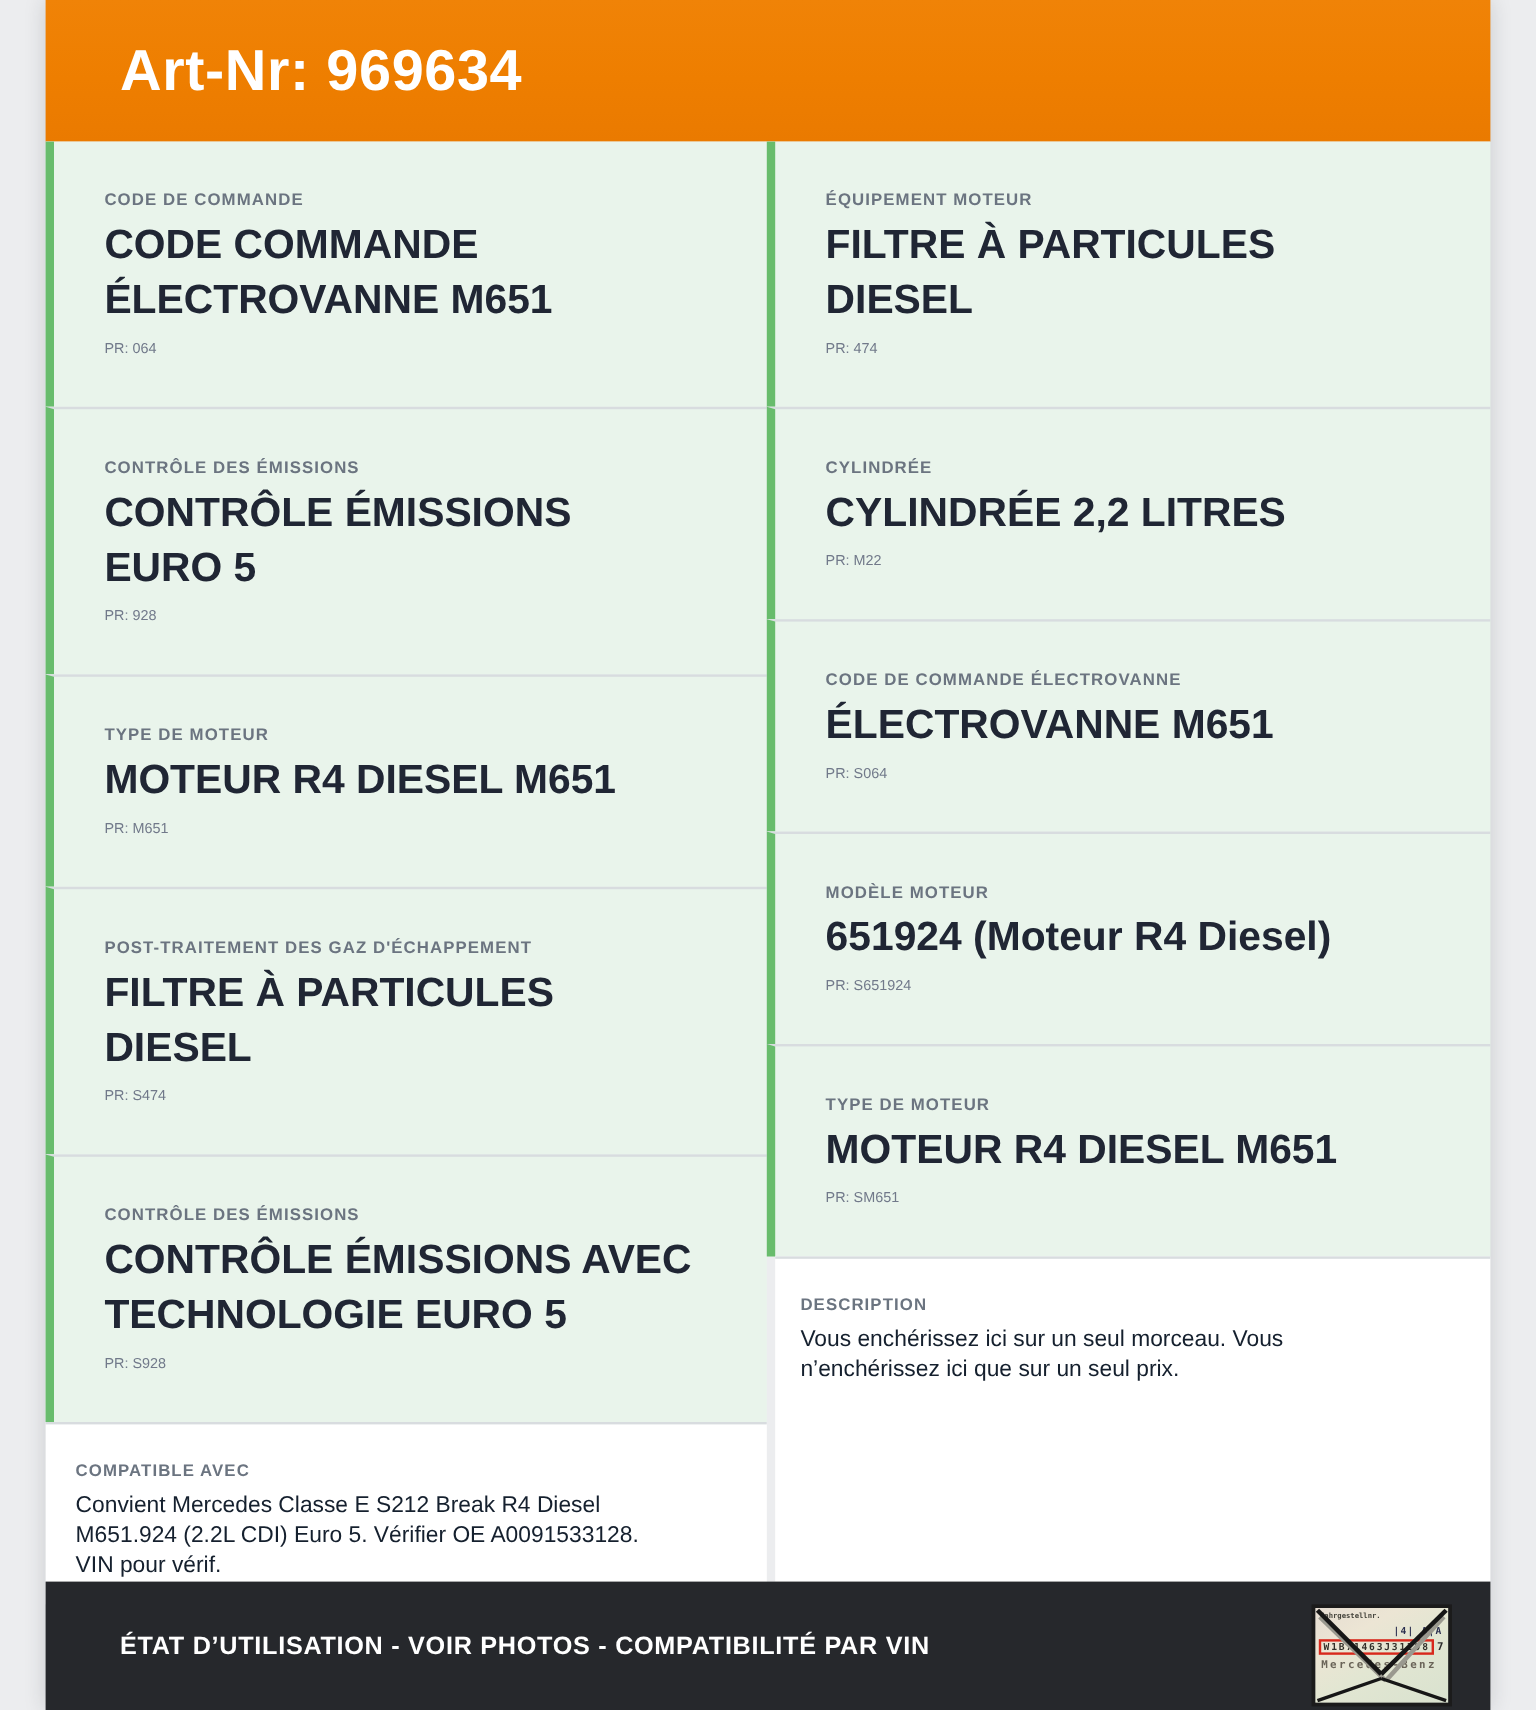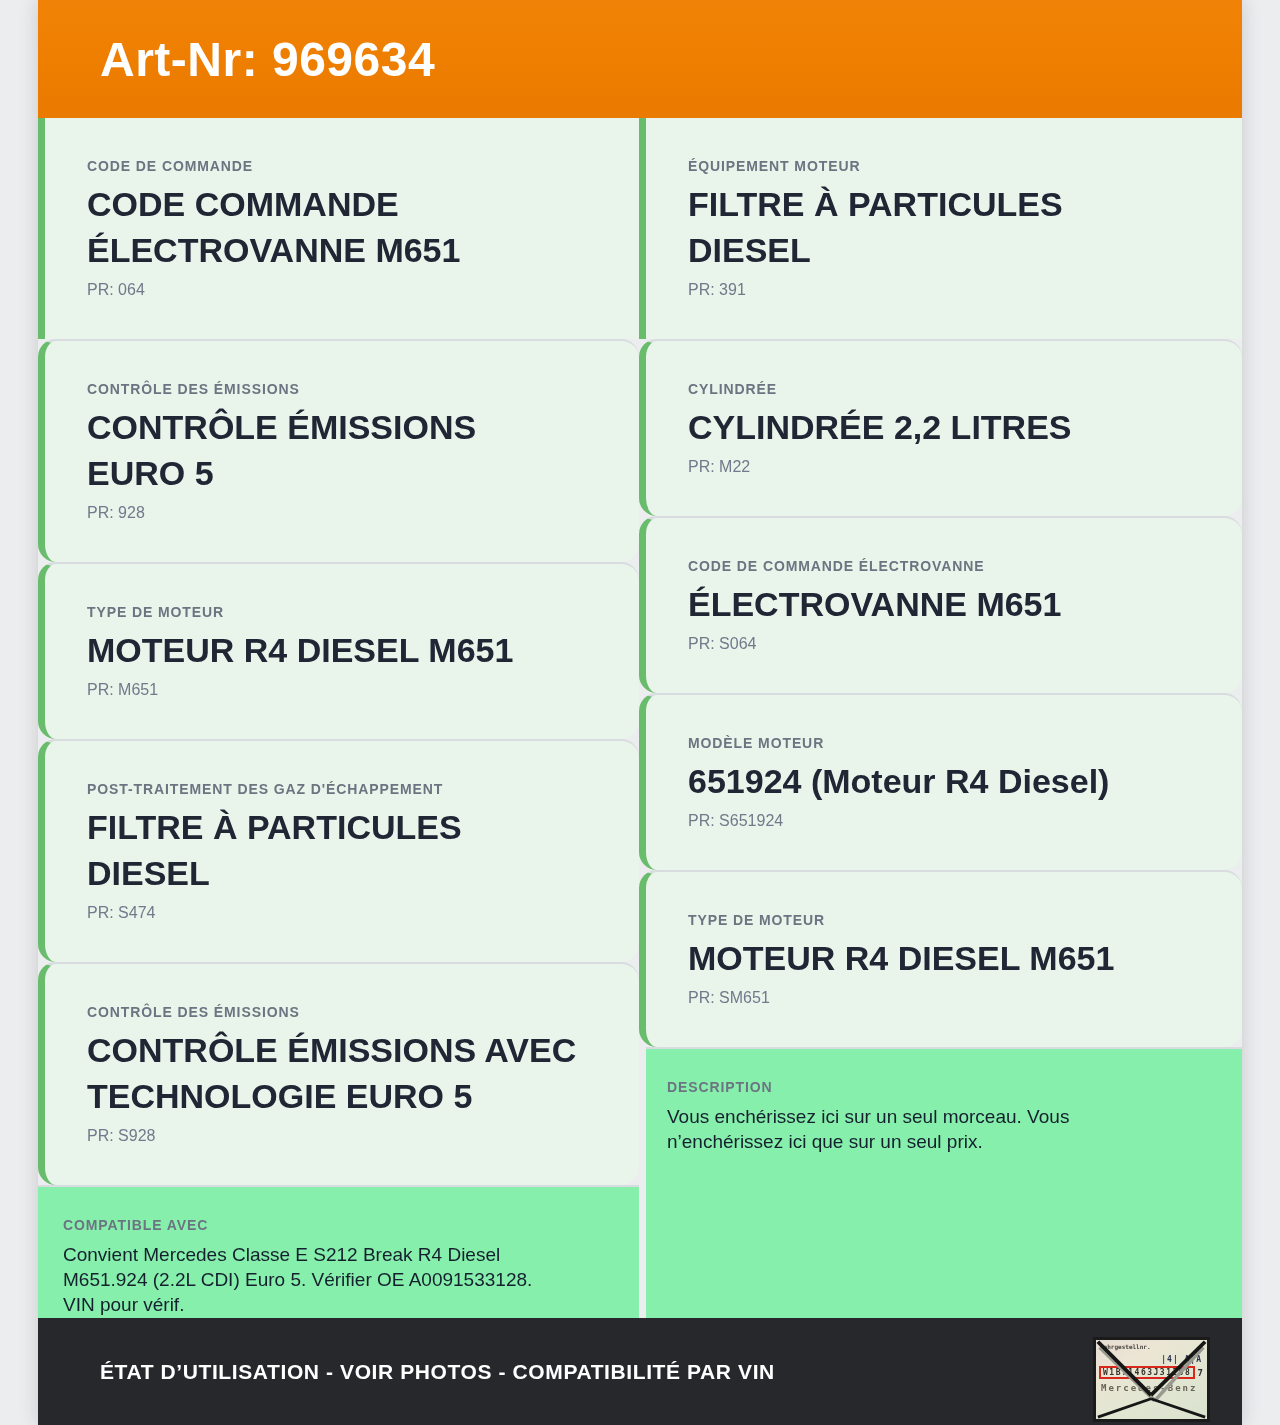--- a/index.html
+++ b/index.html
@@ -46,7 +46,7 @@
     line-height:46px; margin-bottom:8px; max-width:491px;
   }
   .card-pr {
-    font-size:16px; color:#71798a; line-height:18px;
+    font-size:12px; color:#71798a; line-height:18px;
   }
   .panel {
     background:#86efac; flex:1;

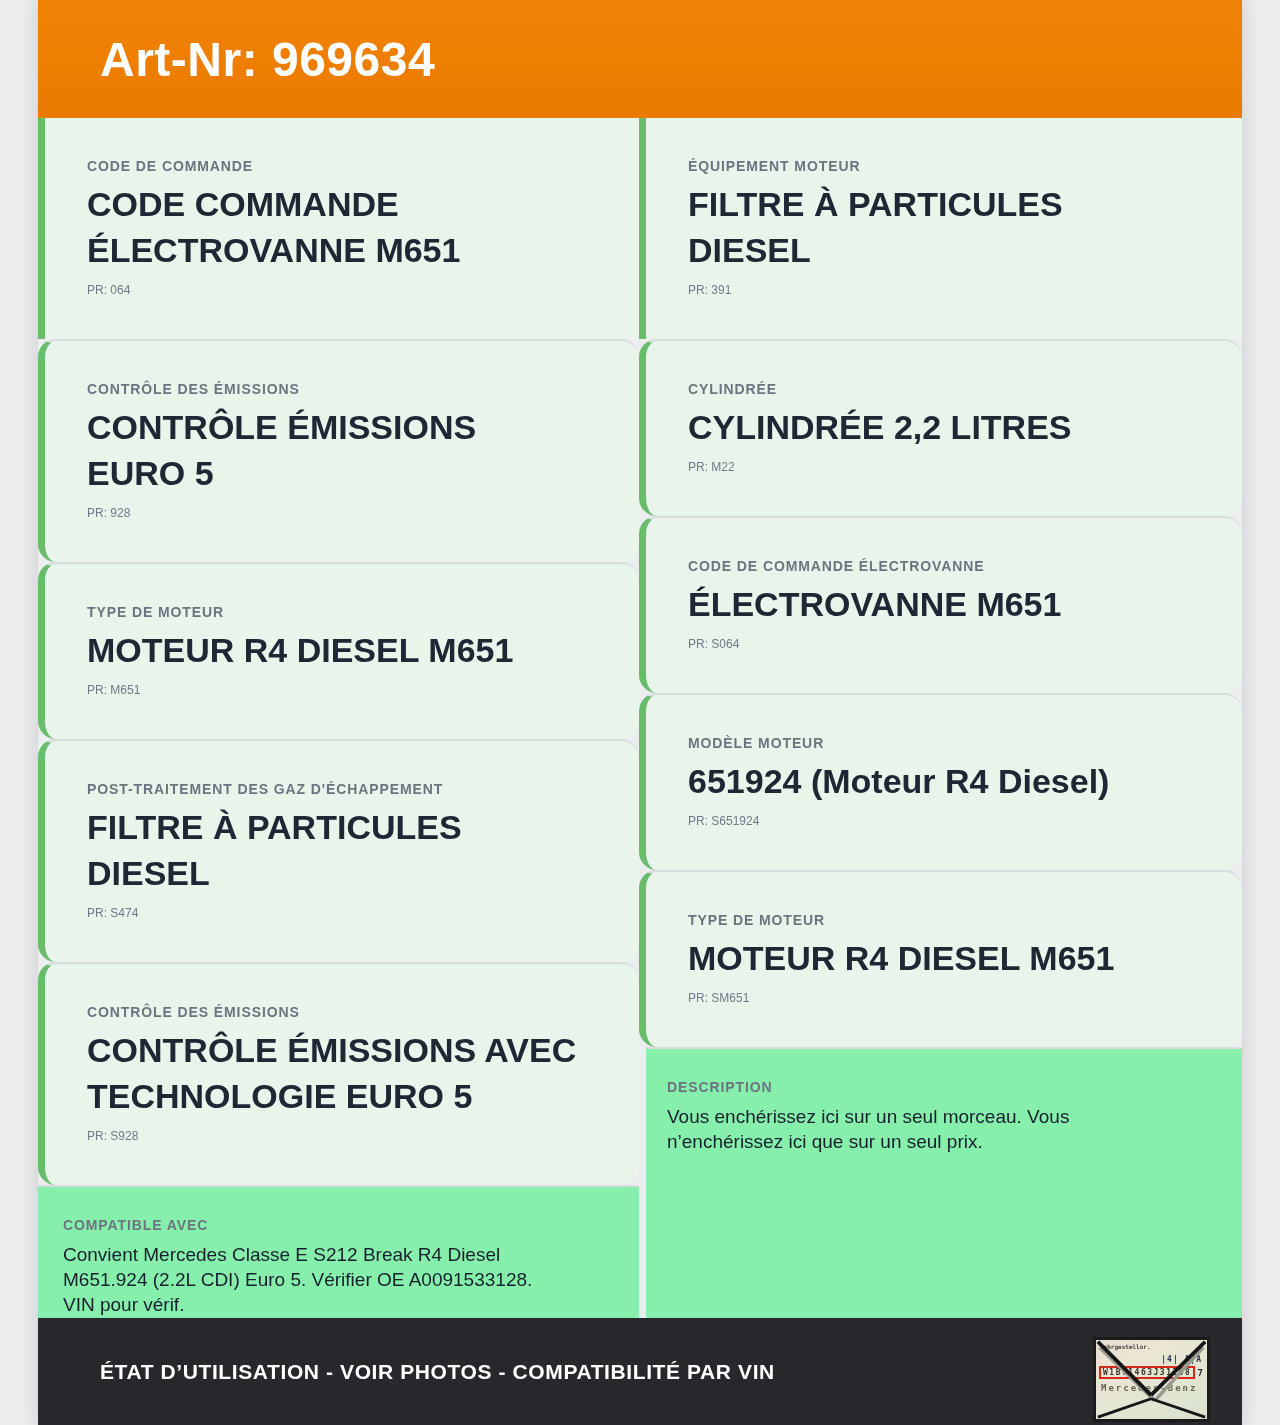--- a/index.html
+++ b/index.html
@@ -140,7 +140,7 @@
       <section class="card">
         <div class="card-label">ÉQUIPEMENT MOTEUR</div>
         <h2 class="card-title">FILTRE À PARTICULES DIESEL</h2>
-        <div class="card-pr">PR: 391</div>
+        <div class="card-pr">PR: 474</div>
       </section>
       <section class="card">
         <div class="card-label">CYLINDRÉE</div>

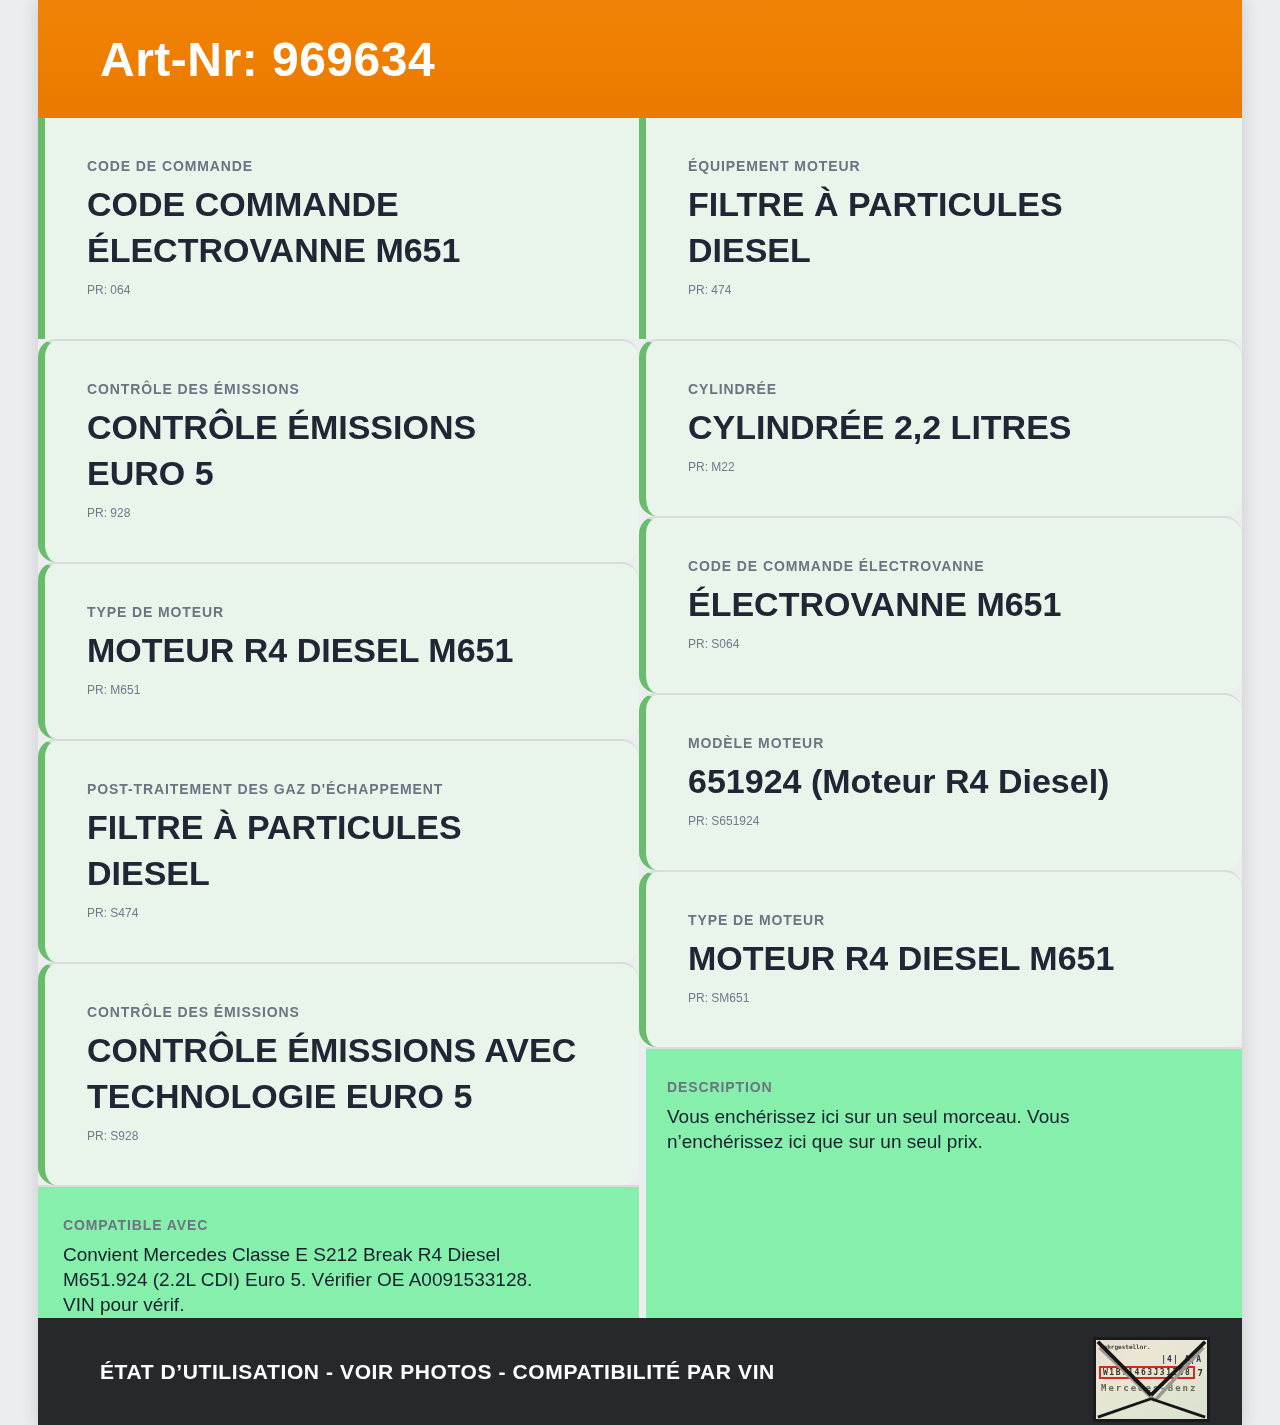--- a/index.html
+++ b/index.html
@@ -36,7 +36,7 @@
     border-left:7px solid #68bc6c;
     padding:40px 40px 40px 42px;
   }
-  .card + .card { border-top:2px solid #d8dcdf;border-radius:18px; }
+  .card + .card { border-top:2px solid #d8dcdf; }
   .card-label, .panel-label {
     font-size:14px; font-weight:700; letter-spacing:.9px;
     color:#6b7480; margin-bottom:7px;

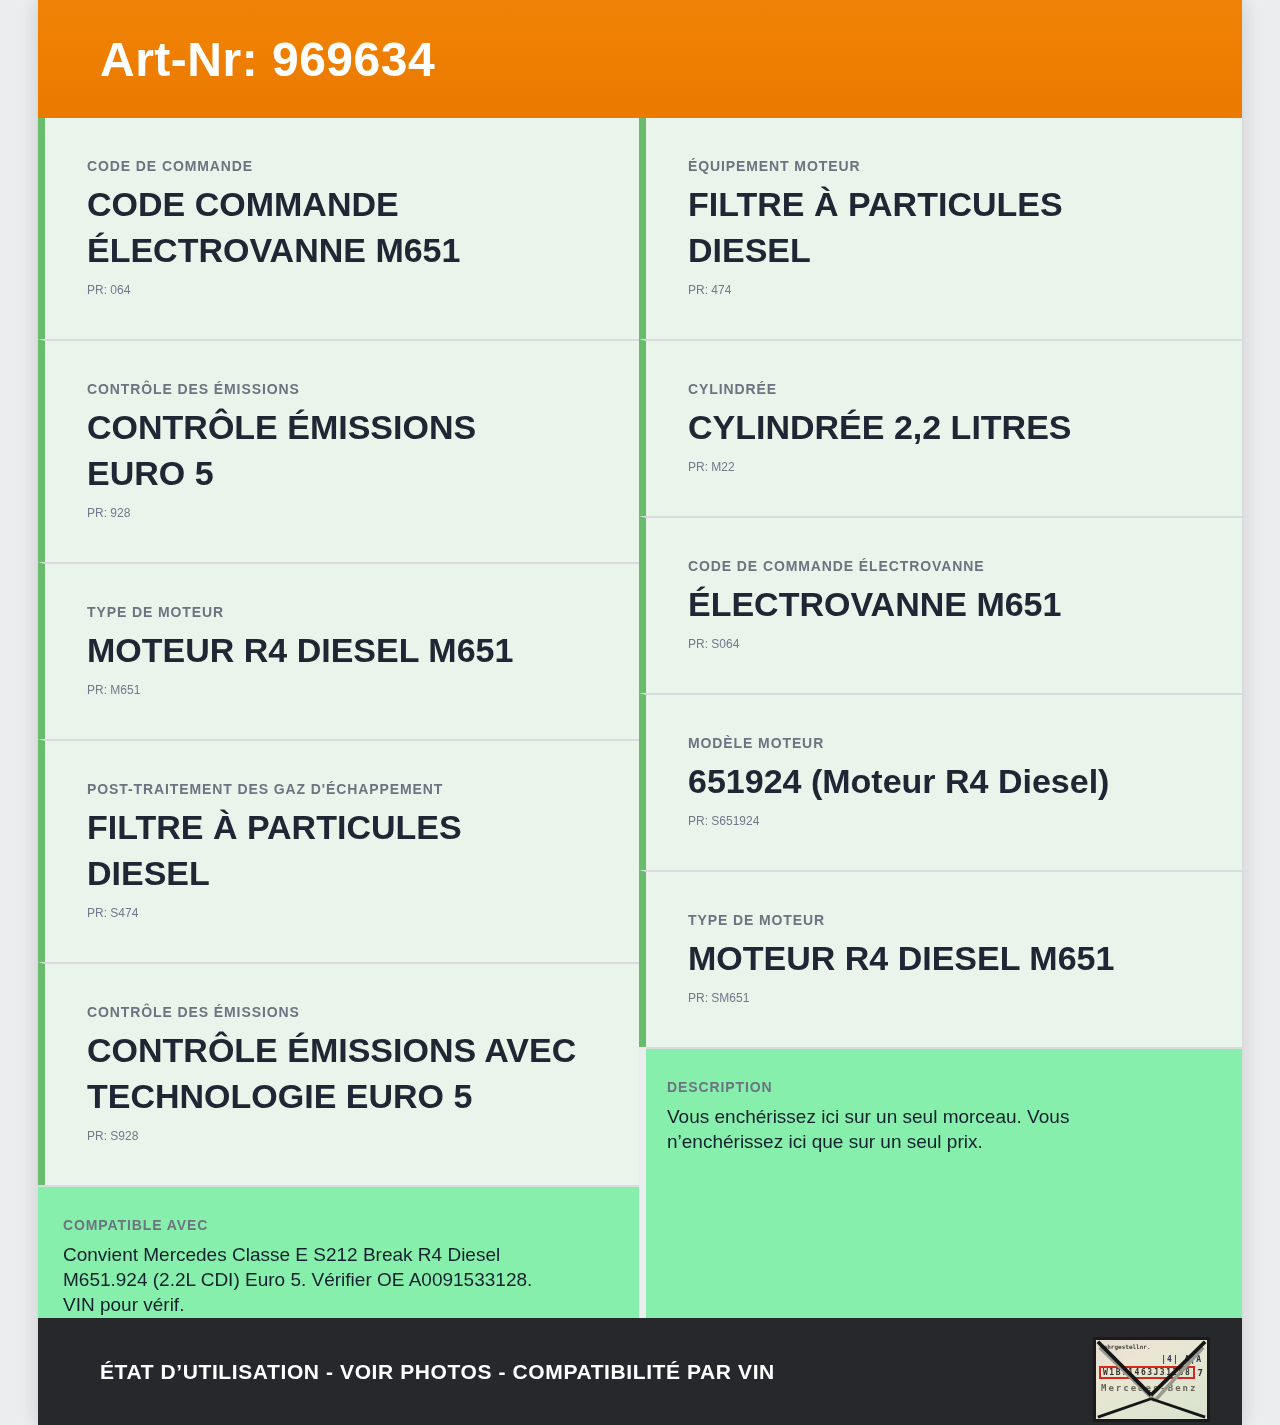--- a/index.html
+++ b/index.html
@@ -49,7 +49,7 @@
     font-size:12px; color:#71798a; line-height:18px;
   }
   .panel {
-    background:#86efac; flex:1;
+    background:#ffffff; flex:1;
     border-top:2px solid #d8dcdf;
     padding:30px 40px 20px 25px;
   }

